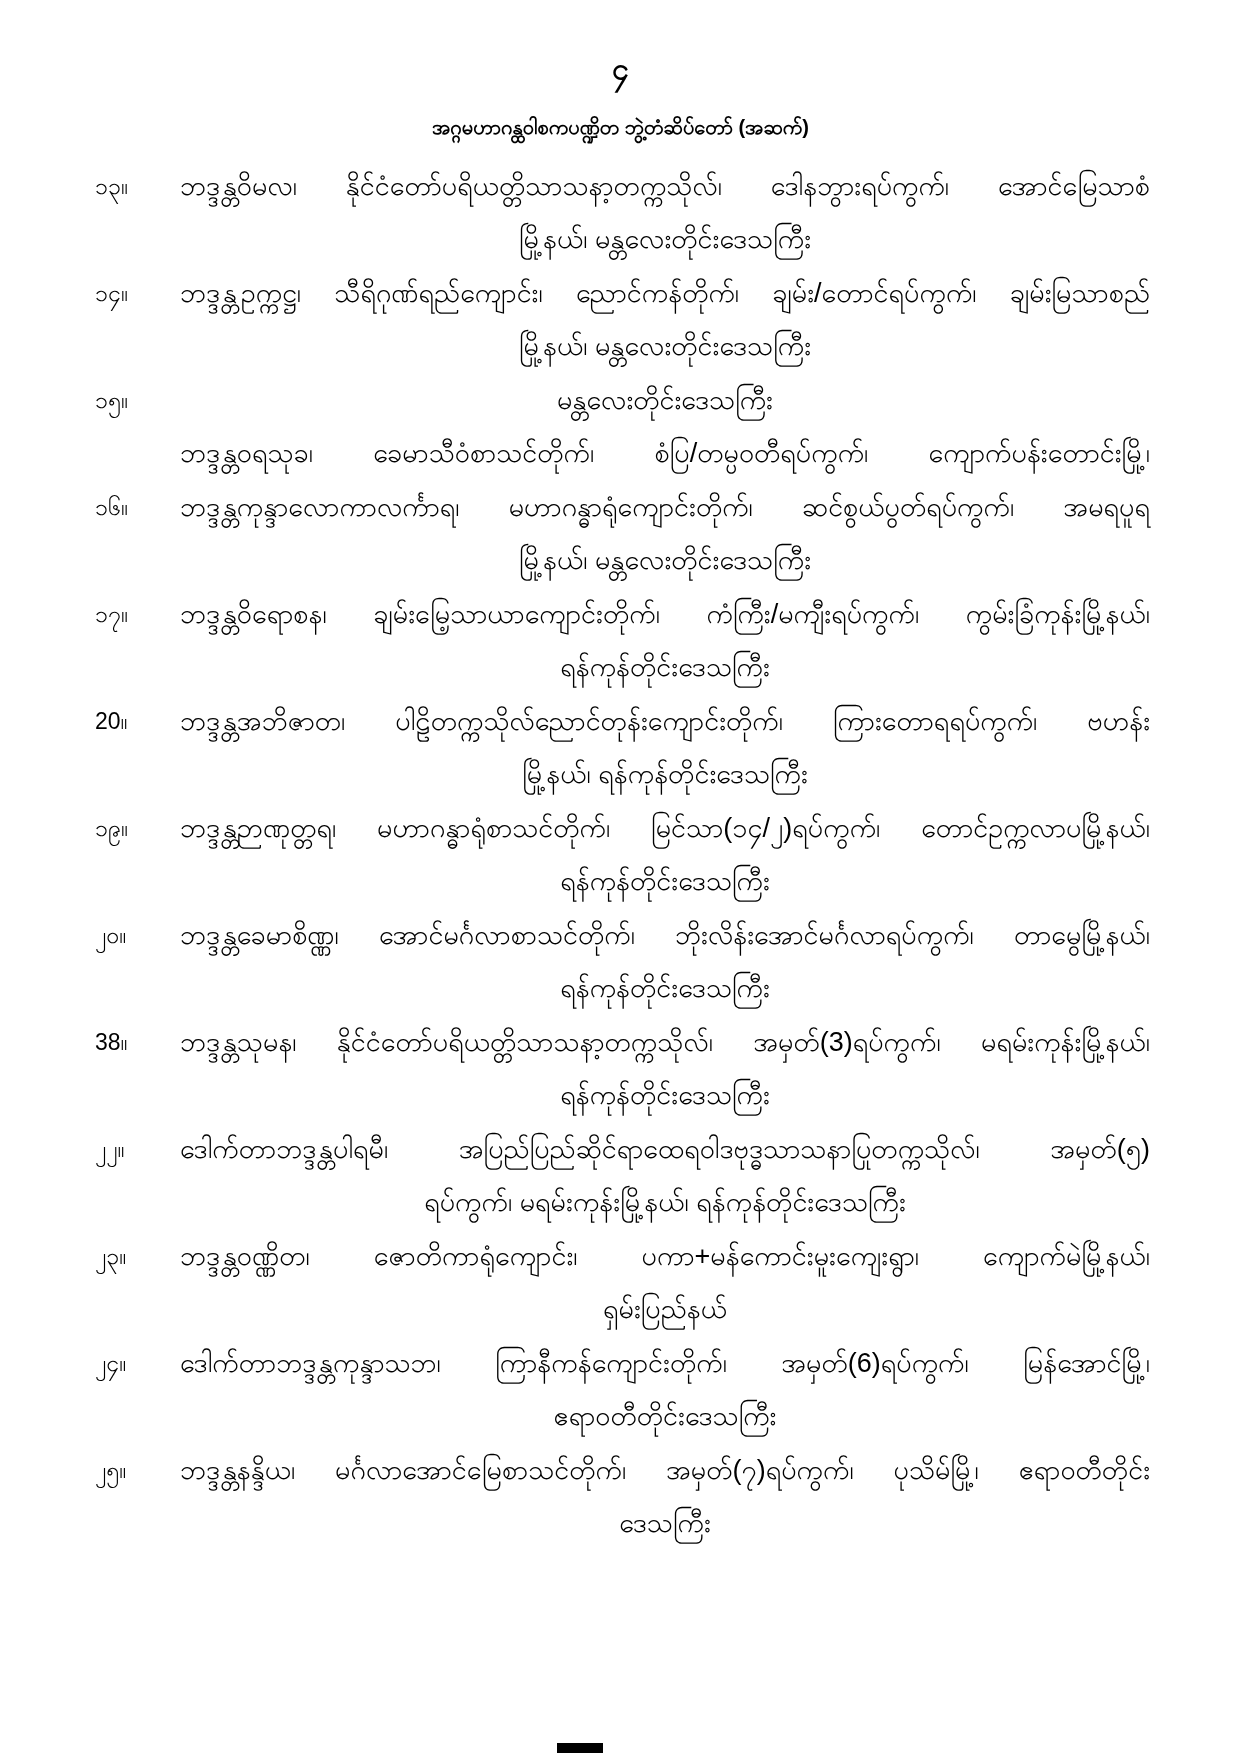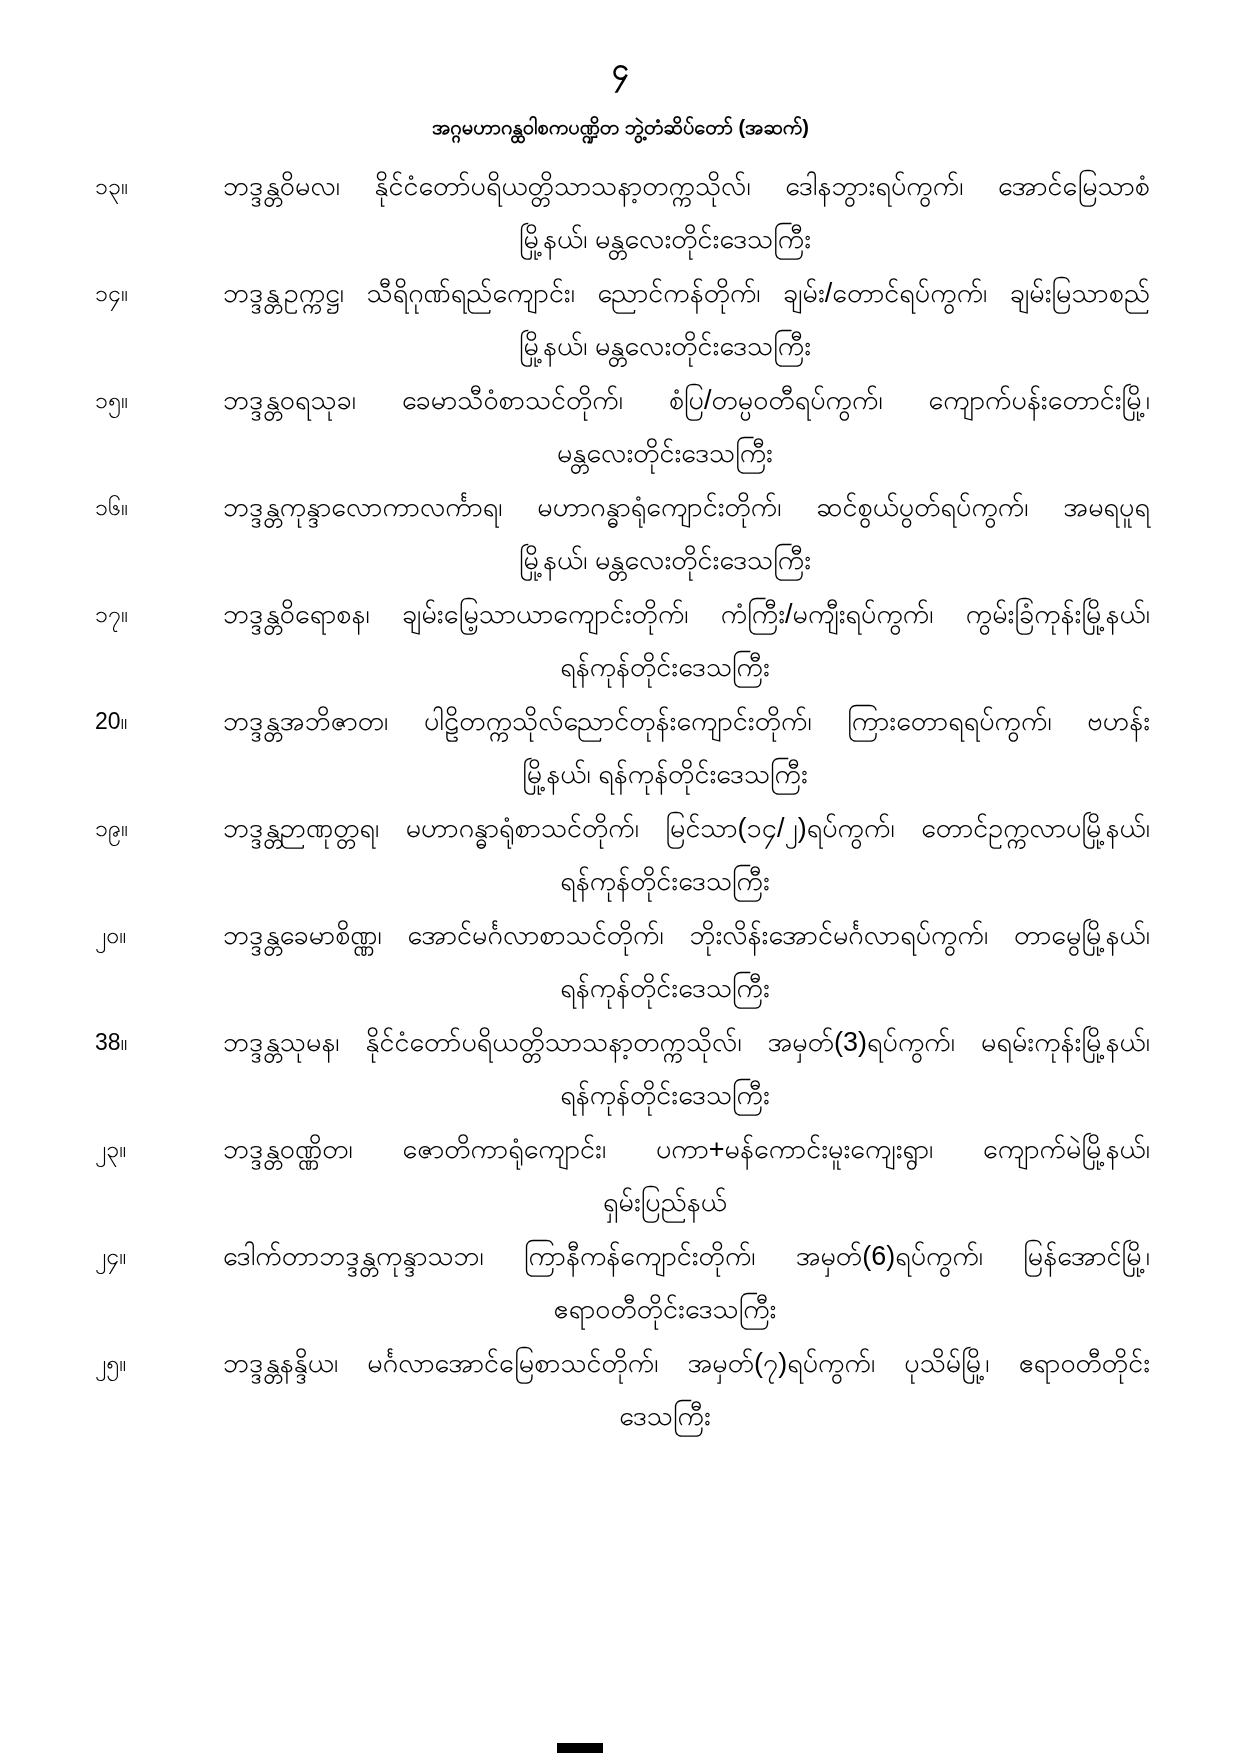--- a/index.html
+++ b/index.html
@@ -65,7 +65,6 @@
   .line-justify {
     text-align: justify;
     text-align-last: justify;
-    margin-left: 43px;
   }
   .scan-artifact {
     position: absolute;

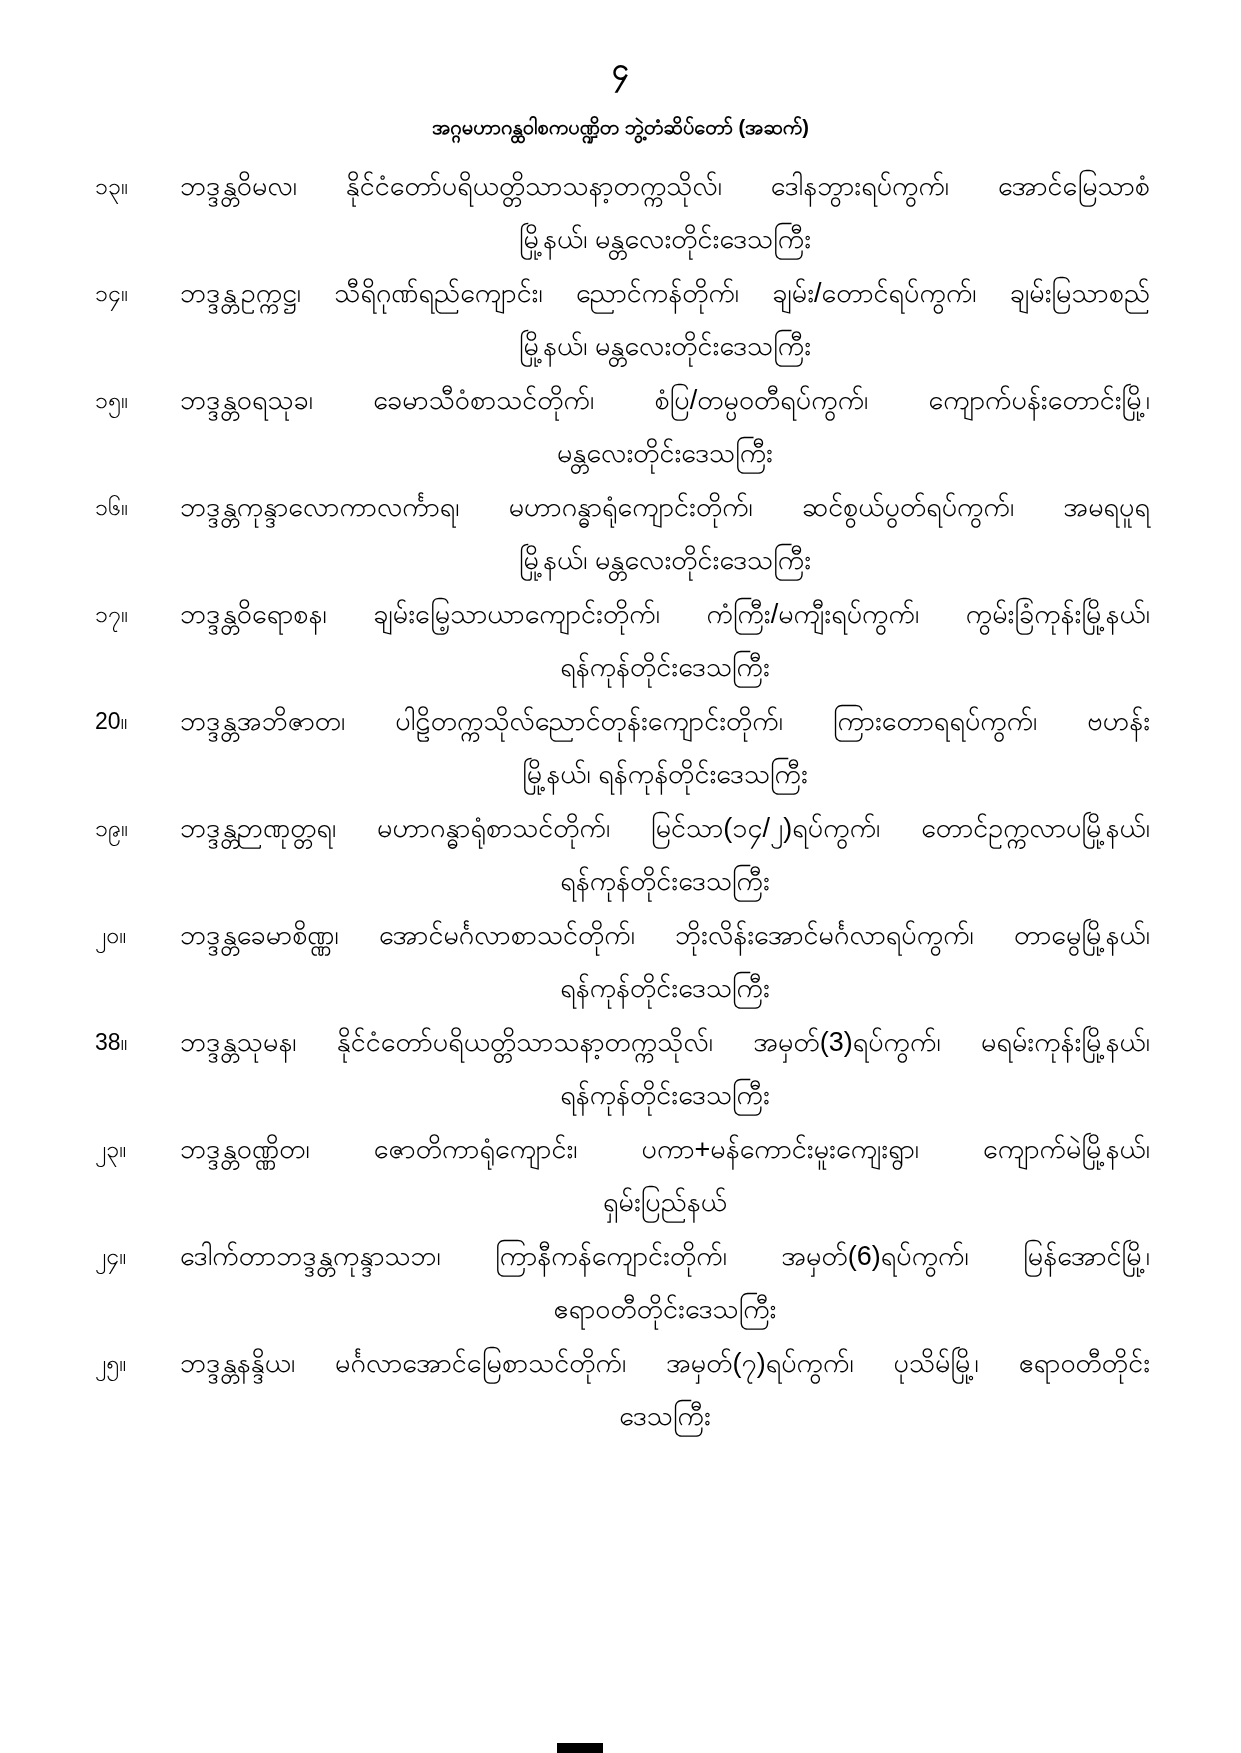--- a/index.html
+++ b/index.html
@@ -103,8 +103,8 @@
   <div class="row">
     <div class="num">၁၅။</div>
     <div class="content">
+      <div class="line">မန္တလေးတိုင်းဒေသကြီး</div>
       <div class="line line-justify">ဘဒ္ဒန္တဝရသုခ၊ ခေမာသီဝံစာသင်တိုက်၊ စံပြ/တမ္ပဝတီရပ်ကွက်၊ ကျောက်ပန်းတောင်းမြို့၊</div>
-      <div class="line">မန္တလေးတိုင်းဒေသကြီး</div>
     </div>
   </div>
 

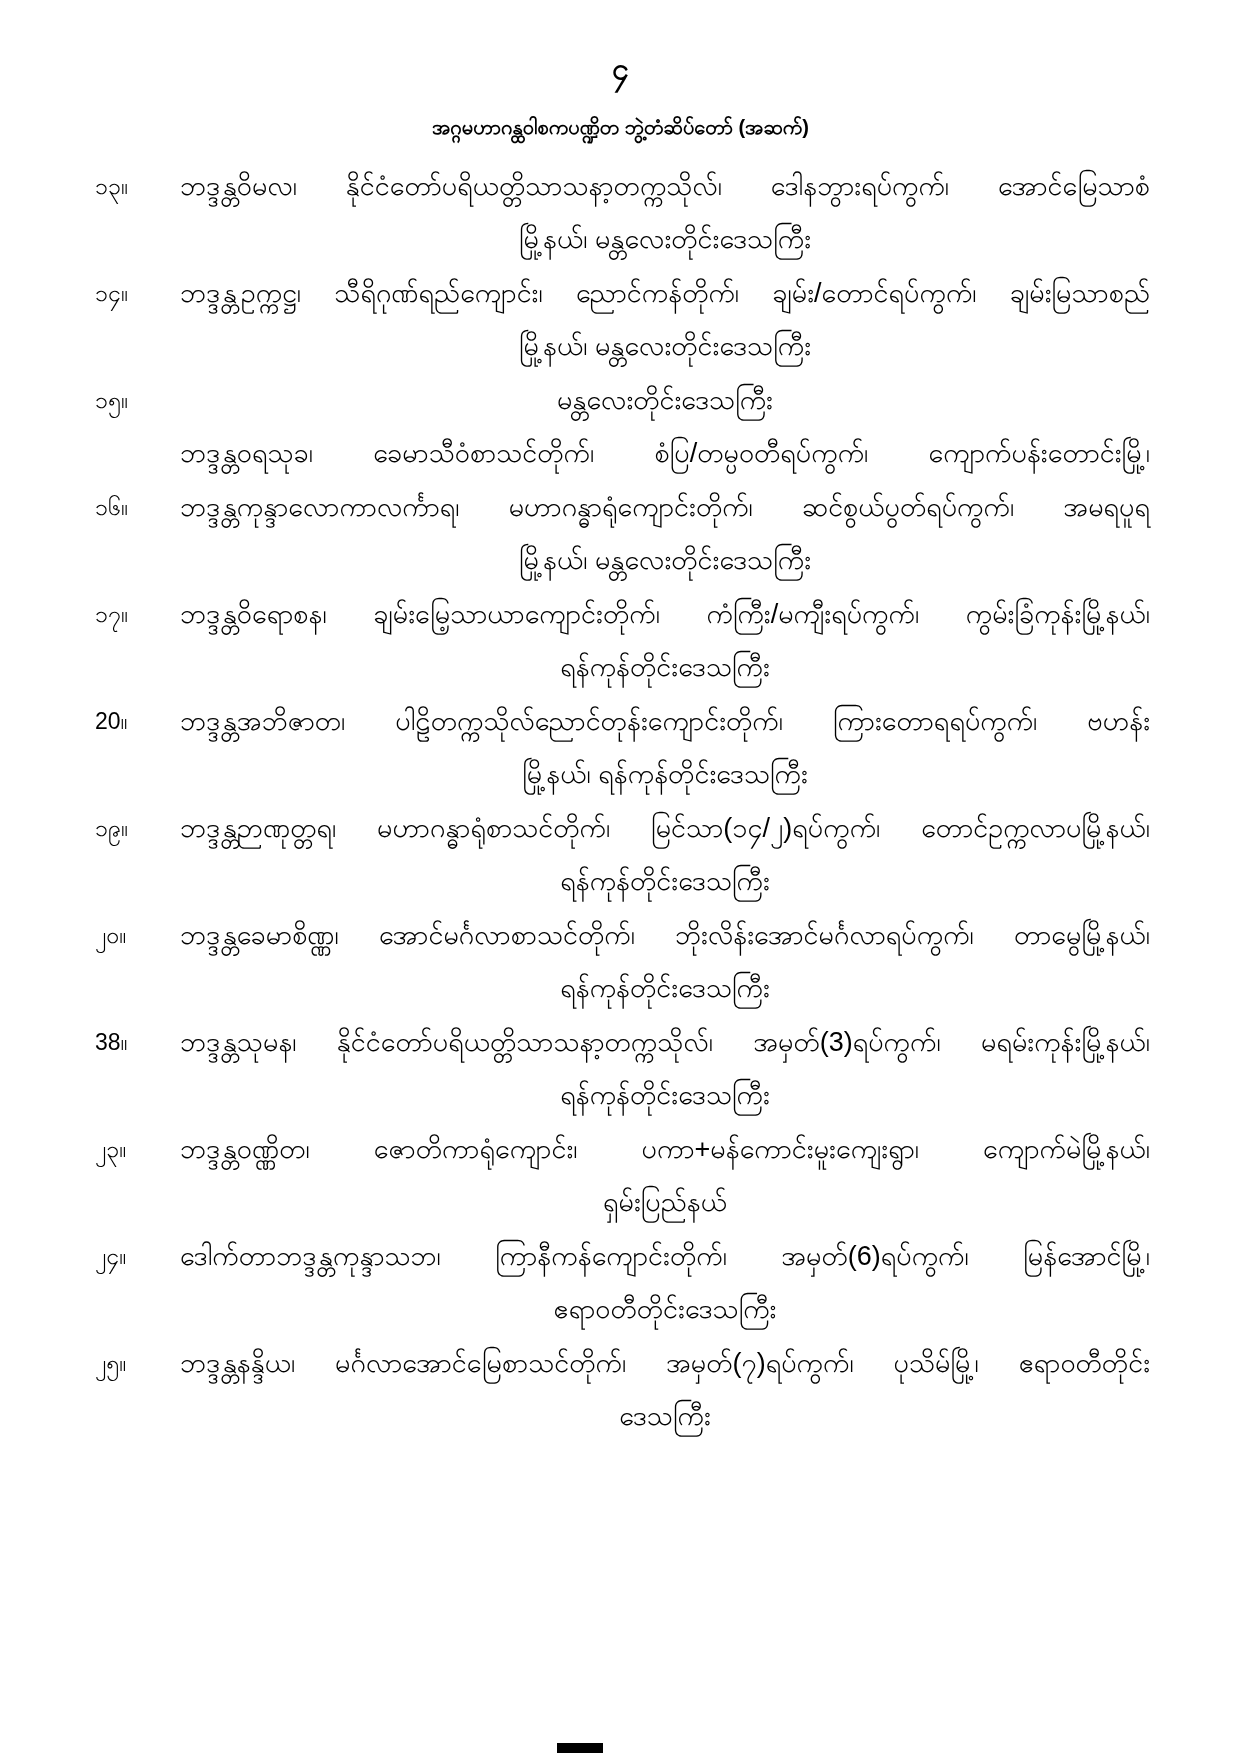--- a/index.html
+++ b/index.html
@@ -156,6 +156,13 @@
     </div>
   </div>
 
+  <div class="row">
+    <div class="num">၂၂။</div>
+    <div class="content">
+      <div class="line line-justify">ဒေါက်တာဘဒ္ဒန္တပါရမီ၊ အပြည်ပြည်ဆိုင်ရာထေရဝါဒဗုဒ္ဓသာသနာပြုတက္ကသိုလ်၊ အမှတ်(၅)</div>
+      <div class="line">ရပ်ကွက်၊ မရမ်းကုန်းမြို့နယ်၊ ရန်ကုန်တိုင်းဒေသကြီး</div>
+    </div>
+  </div>
 
   <div class="row">
     <div class="num">၂၃။</div>

